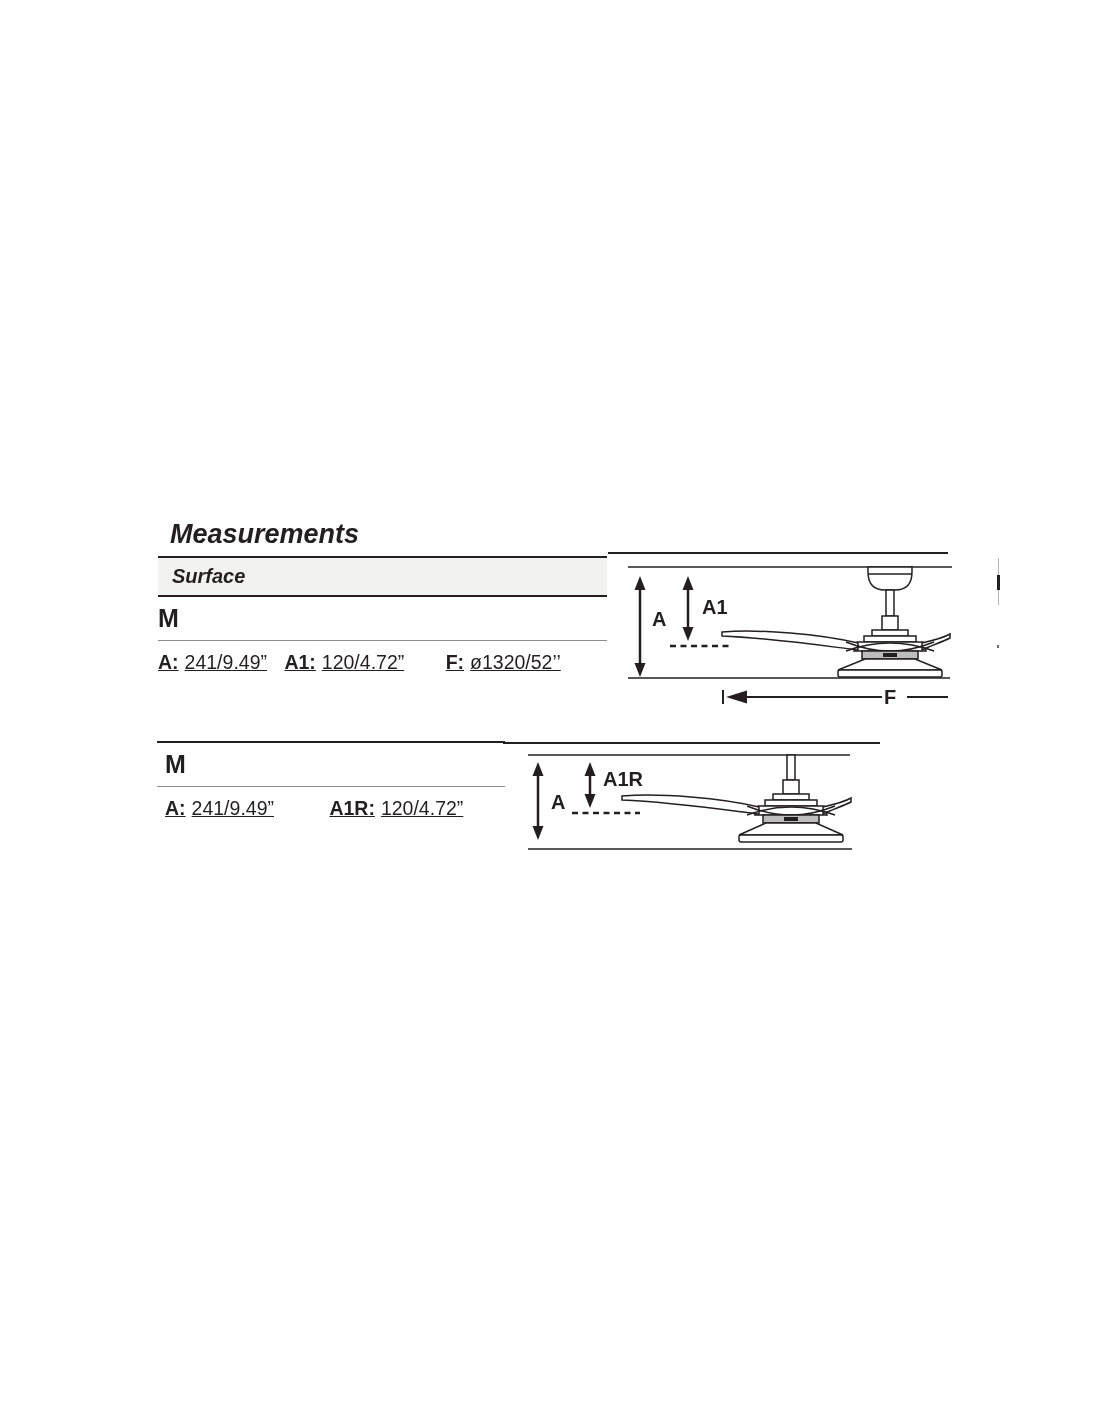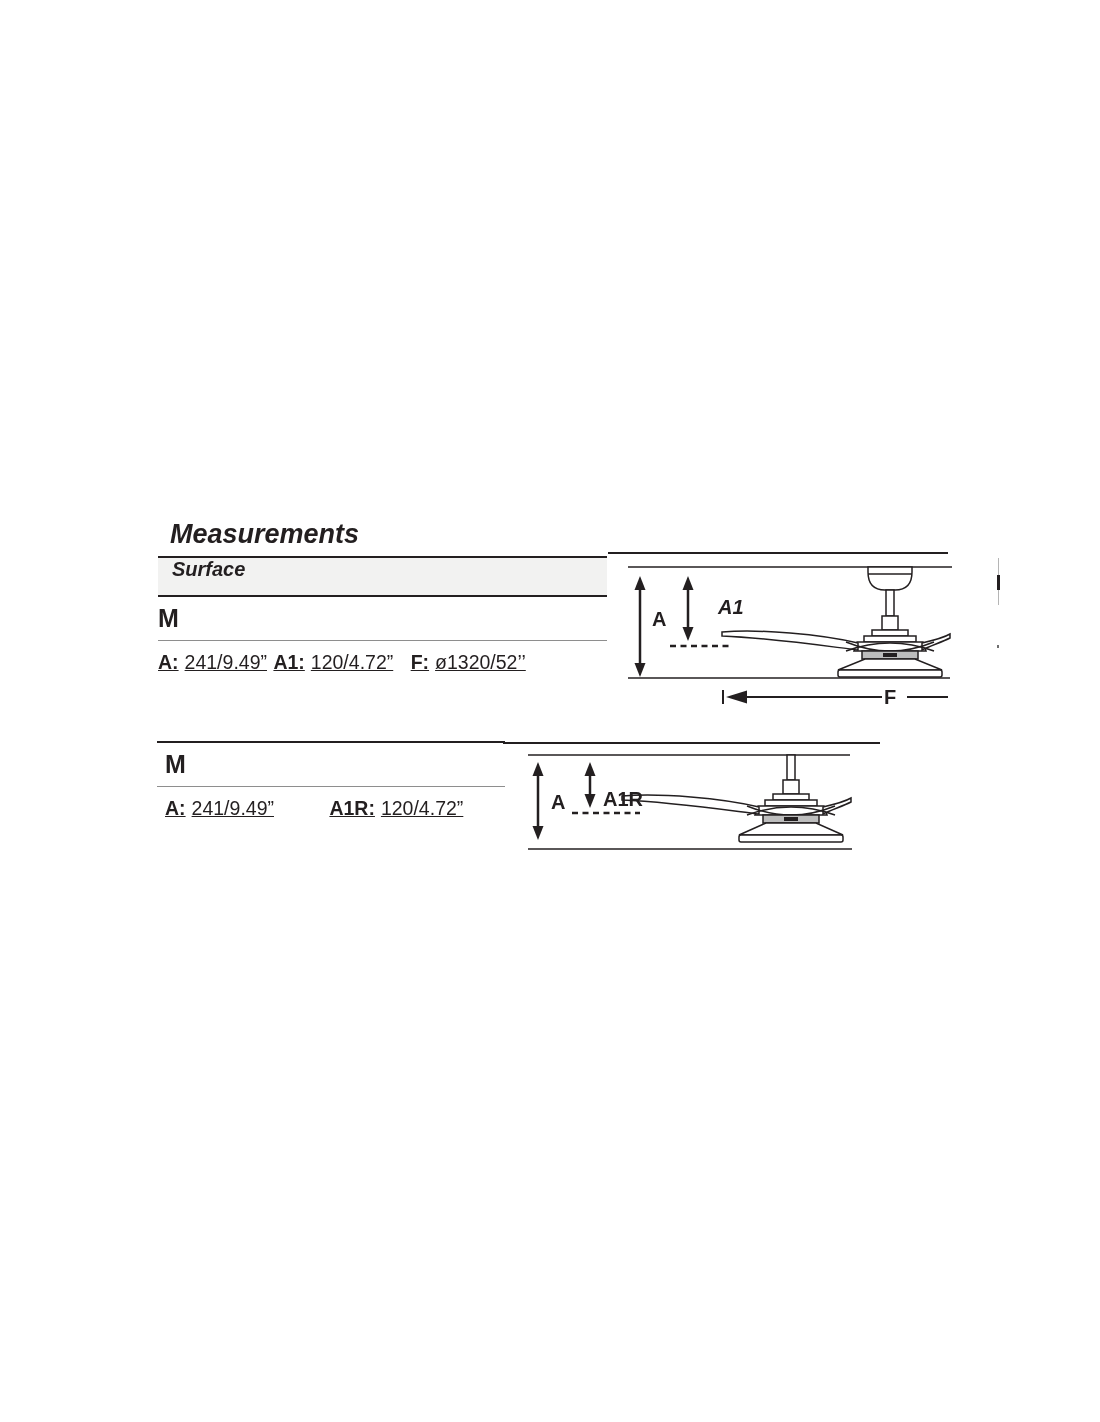--- a/index.html
+++ b/index.html
@@ -26,7 +26,7 @@
   .spec-band{
     background:var(--band-bg);
     border-bottom:2px solid var(--ink);
-    height:37px;display:flex;
+    height:37px;display:flex;align-items:center;
     font-size:20px;font-weight:bold;font-style:italic;
   }
   .spec-model{

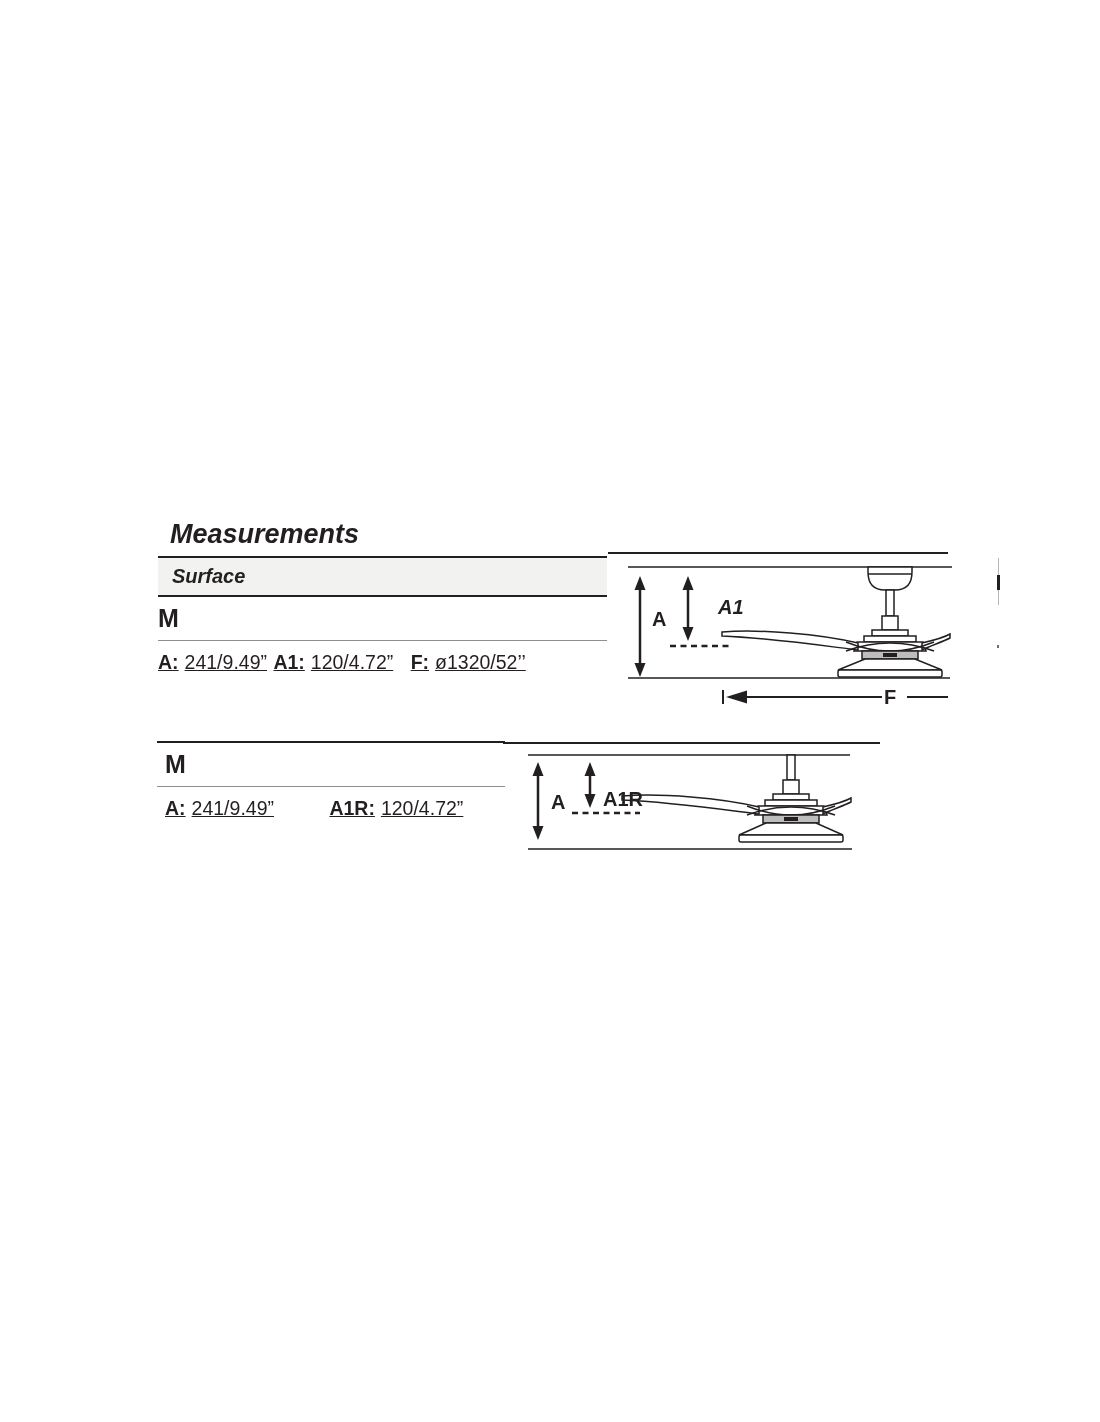--- a/index.html
+++ b/index.html
@@ -116,7 +116,7 @@
   </svg>
 
   <span class="diag-label abs" style="left:652px;top:609px;">A</span>
-  <span class="diag-label abs" style="left:718px;top:597px;font-style:italic;">A1</span>
+  <span class="diag-label abs" style="left:702px;top:597px;">A1</span>
   <span class="diag-label abs" style="left:884px;top:687px;">F</span>
 
   <div class="abs" style="left:998px;top:558px;width:1px;height:47px;background:#b5b5b5;"></div>

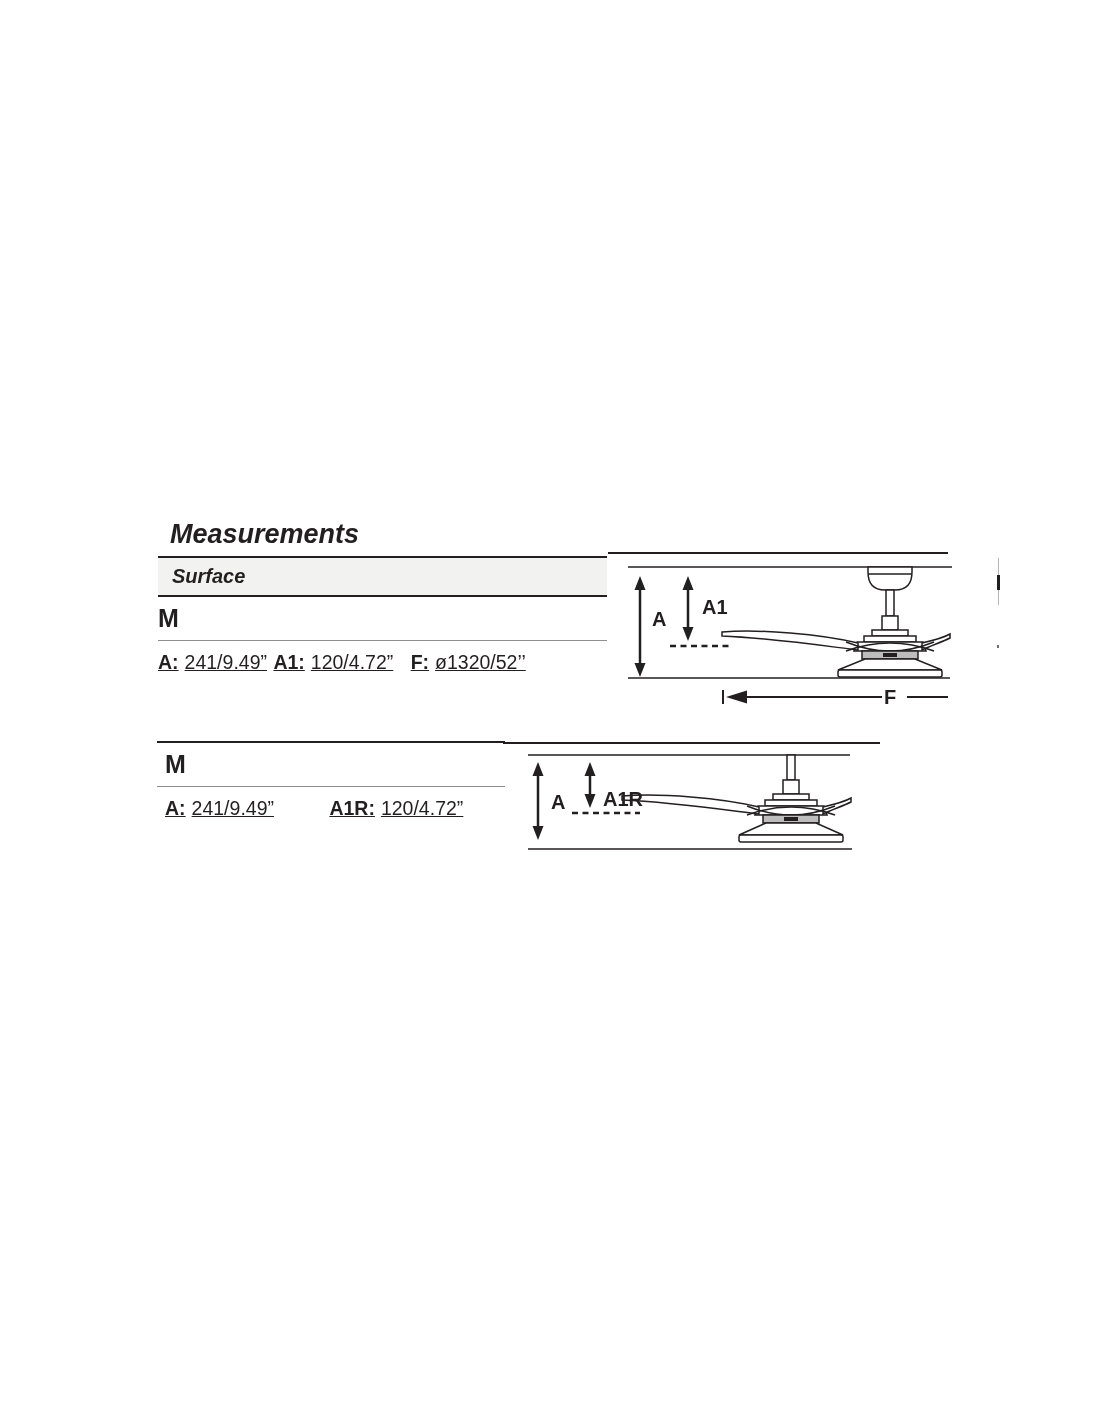--- a/index.html
+++ b/index.html
@@ -65,7 +65,7 @@
     </div>
     <div class="spec-dims">
       <span class="dim-pair"><span class="dim-label">A:</span><span>241/9.49”</span></span>
-      <span class="dim-pair" style="margin-left:1px;"><span class="dim-label">A1:</span><span>120/4.72”</span></span>
+      <span class="dim-pair" style="margin-left:12px;"><span class="dim-label">A1:</span><span>120/4.72”</span></span>
       <span class="dim-pair" style="margin-left:12px;"><span class="dim-label">F:</span><span>ø1320/52’’</span></span>
     </div>
   </div>

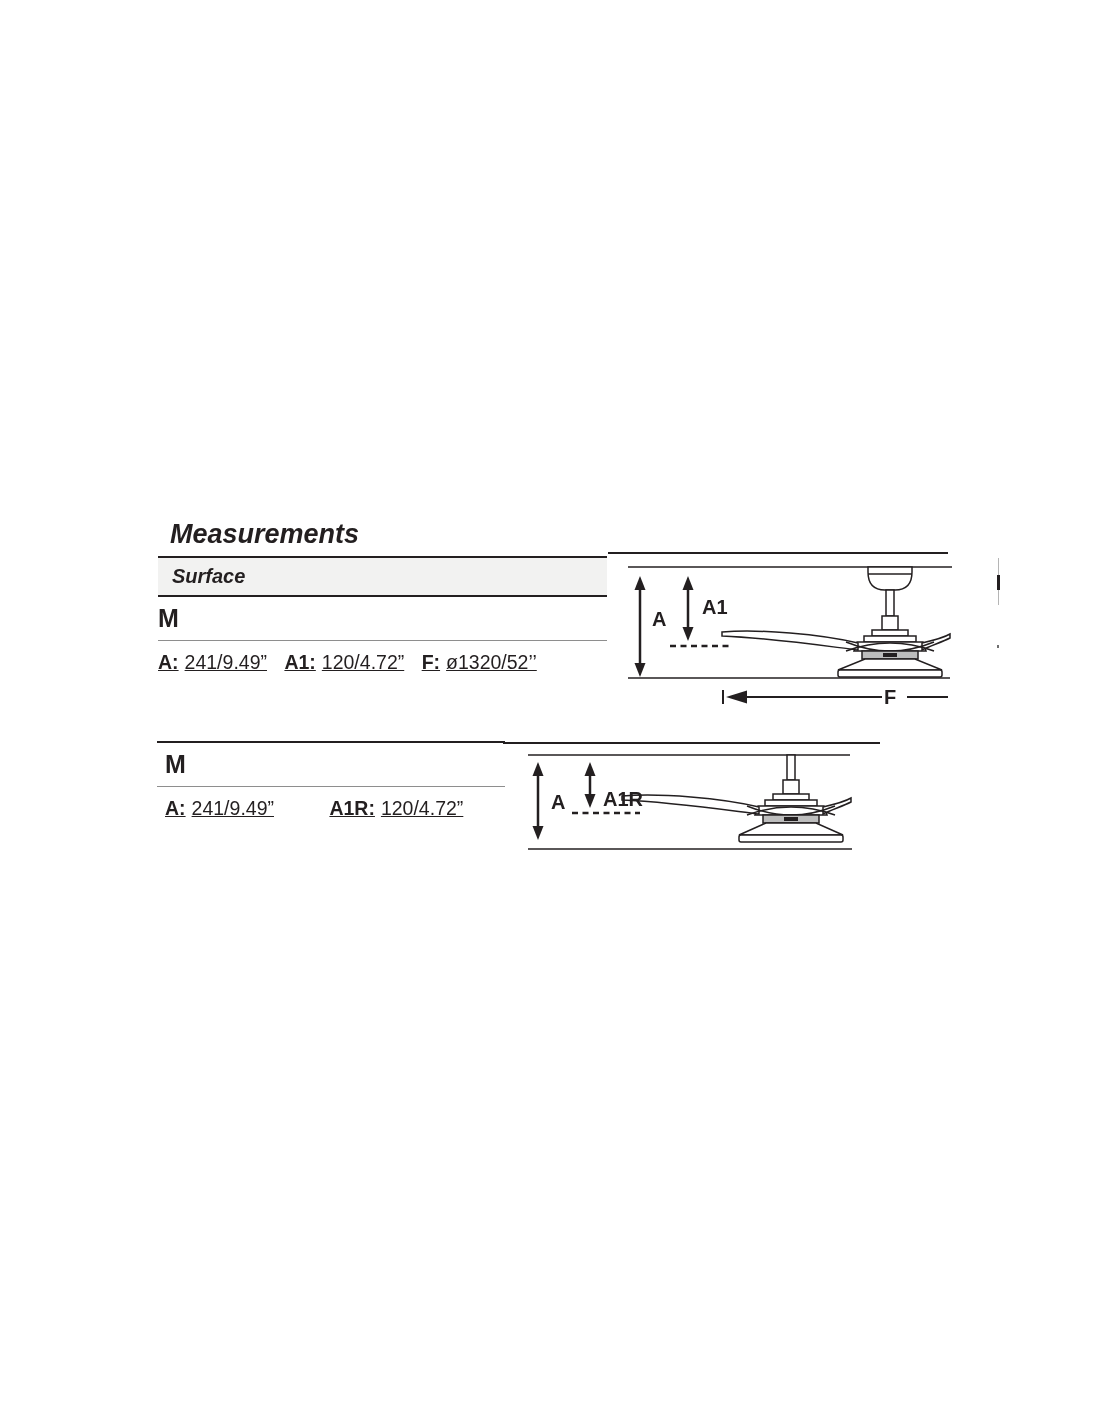--- a/index.html
+++ b/index.html
@@ -66,7 +66,7 @@
     <div class="spec-dims">
       <span class="dim-pair"><span class="dim-label">A:</span><span>241/9.49”</span></span>
       <span class="dim-pair" style="margin-left:12px;"><span class="dim-label">A1:</span><span>120/4.72”</span></span>
-      <span class="dim-pair" style="margin-left:12px;"><span class="dim-label">F:</span><span>ø1320/52’’</span></span>
+      <span class="dim-pair" style="margin-left:36px;"><span class="dim-label">F:</span><span>ø1320/52’’</span></span>
     </div>
   </div>
 

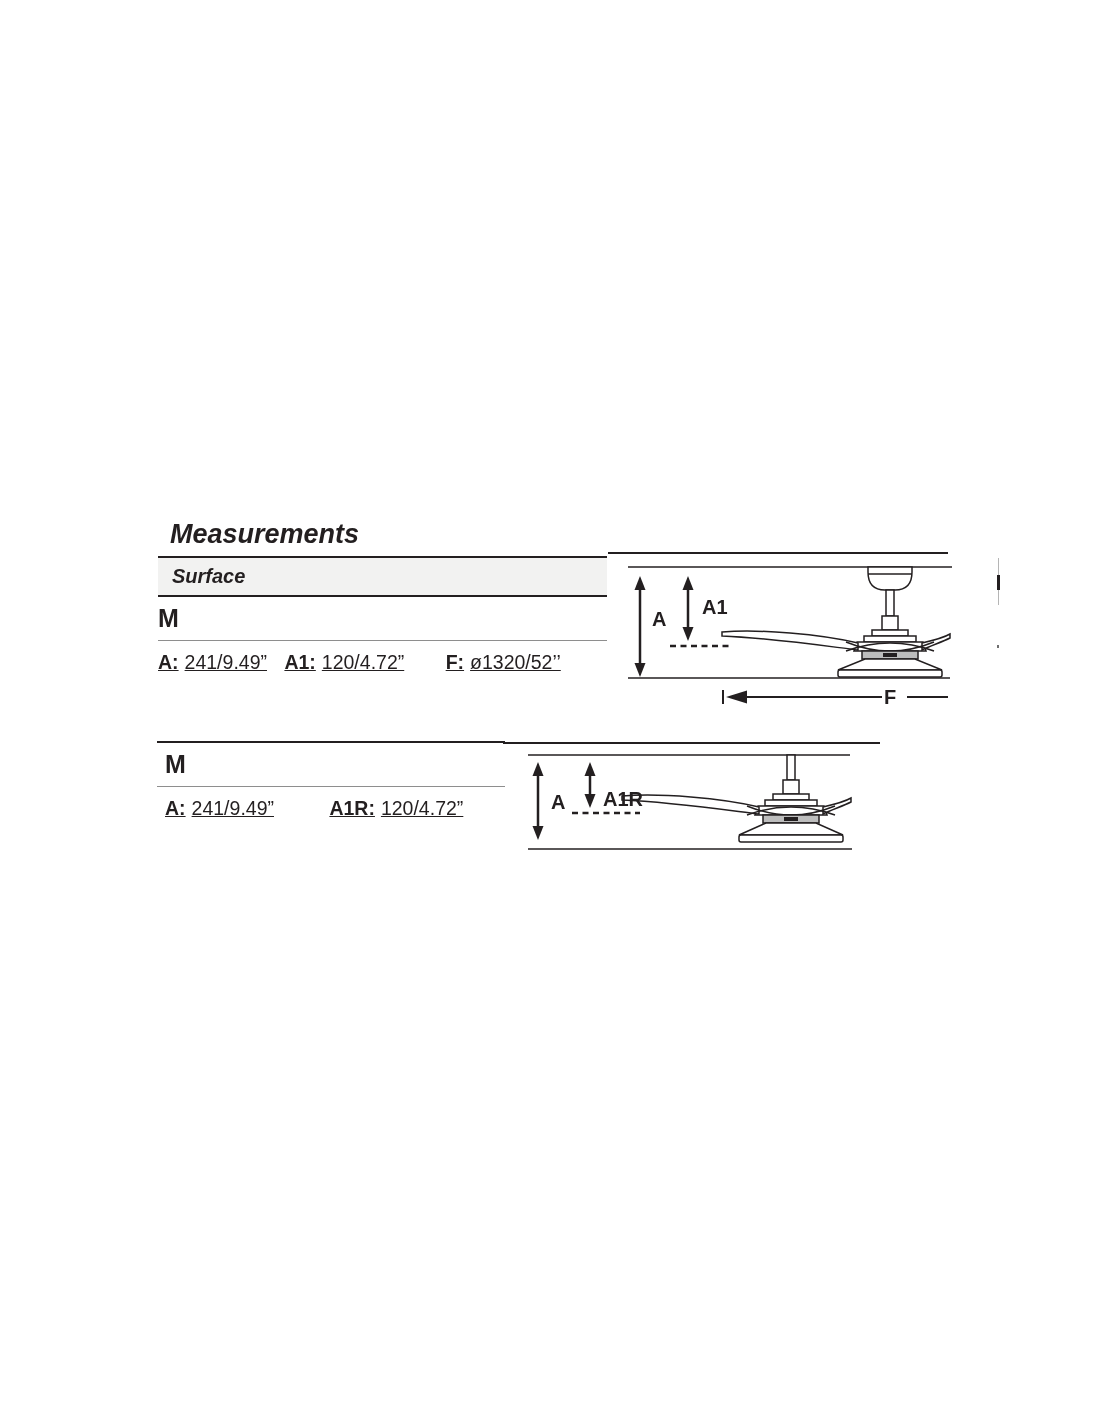--- a/index.html
+++ b/index.html
@@ -167,7 +167,7 @@
   </svg>
 
   <span class="diag-label abs" style="left:551px;top:792px;">A</span>
-  <span class="diag-label abs" style="left:603px;top:769px;margin-top:20px;">A1R</span>
+  <span class="diag-label abs" style="left:603px;top:769px;">A1R</span>
 
 </div>
 

